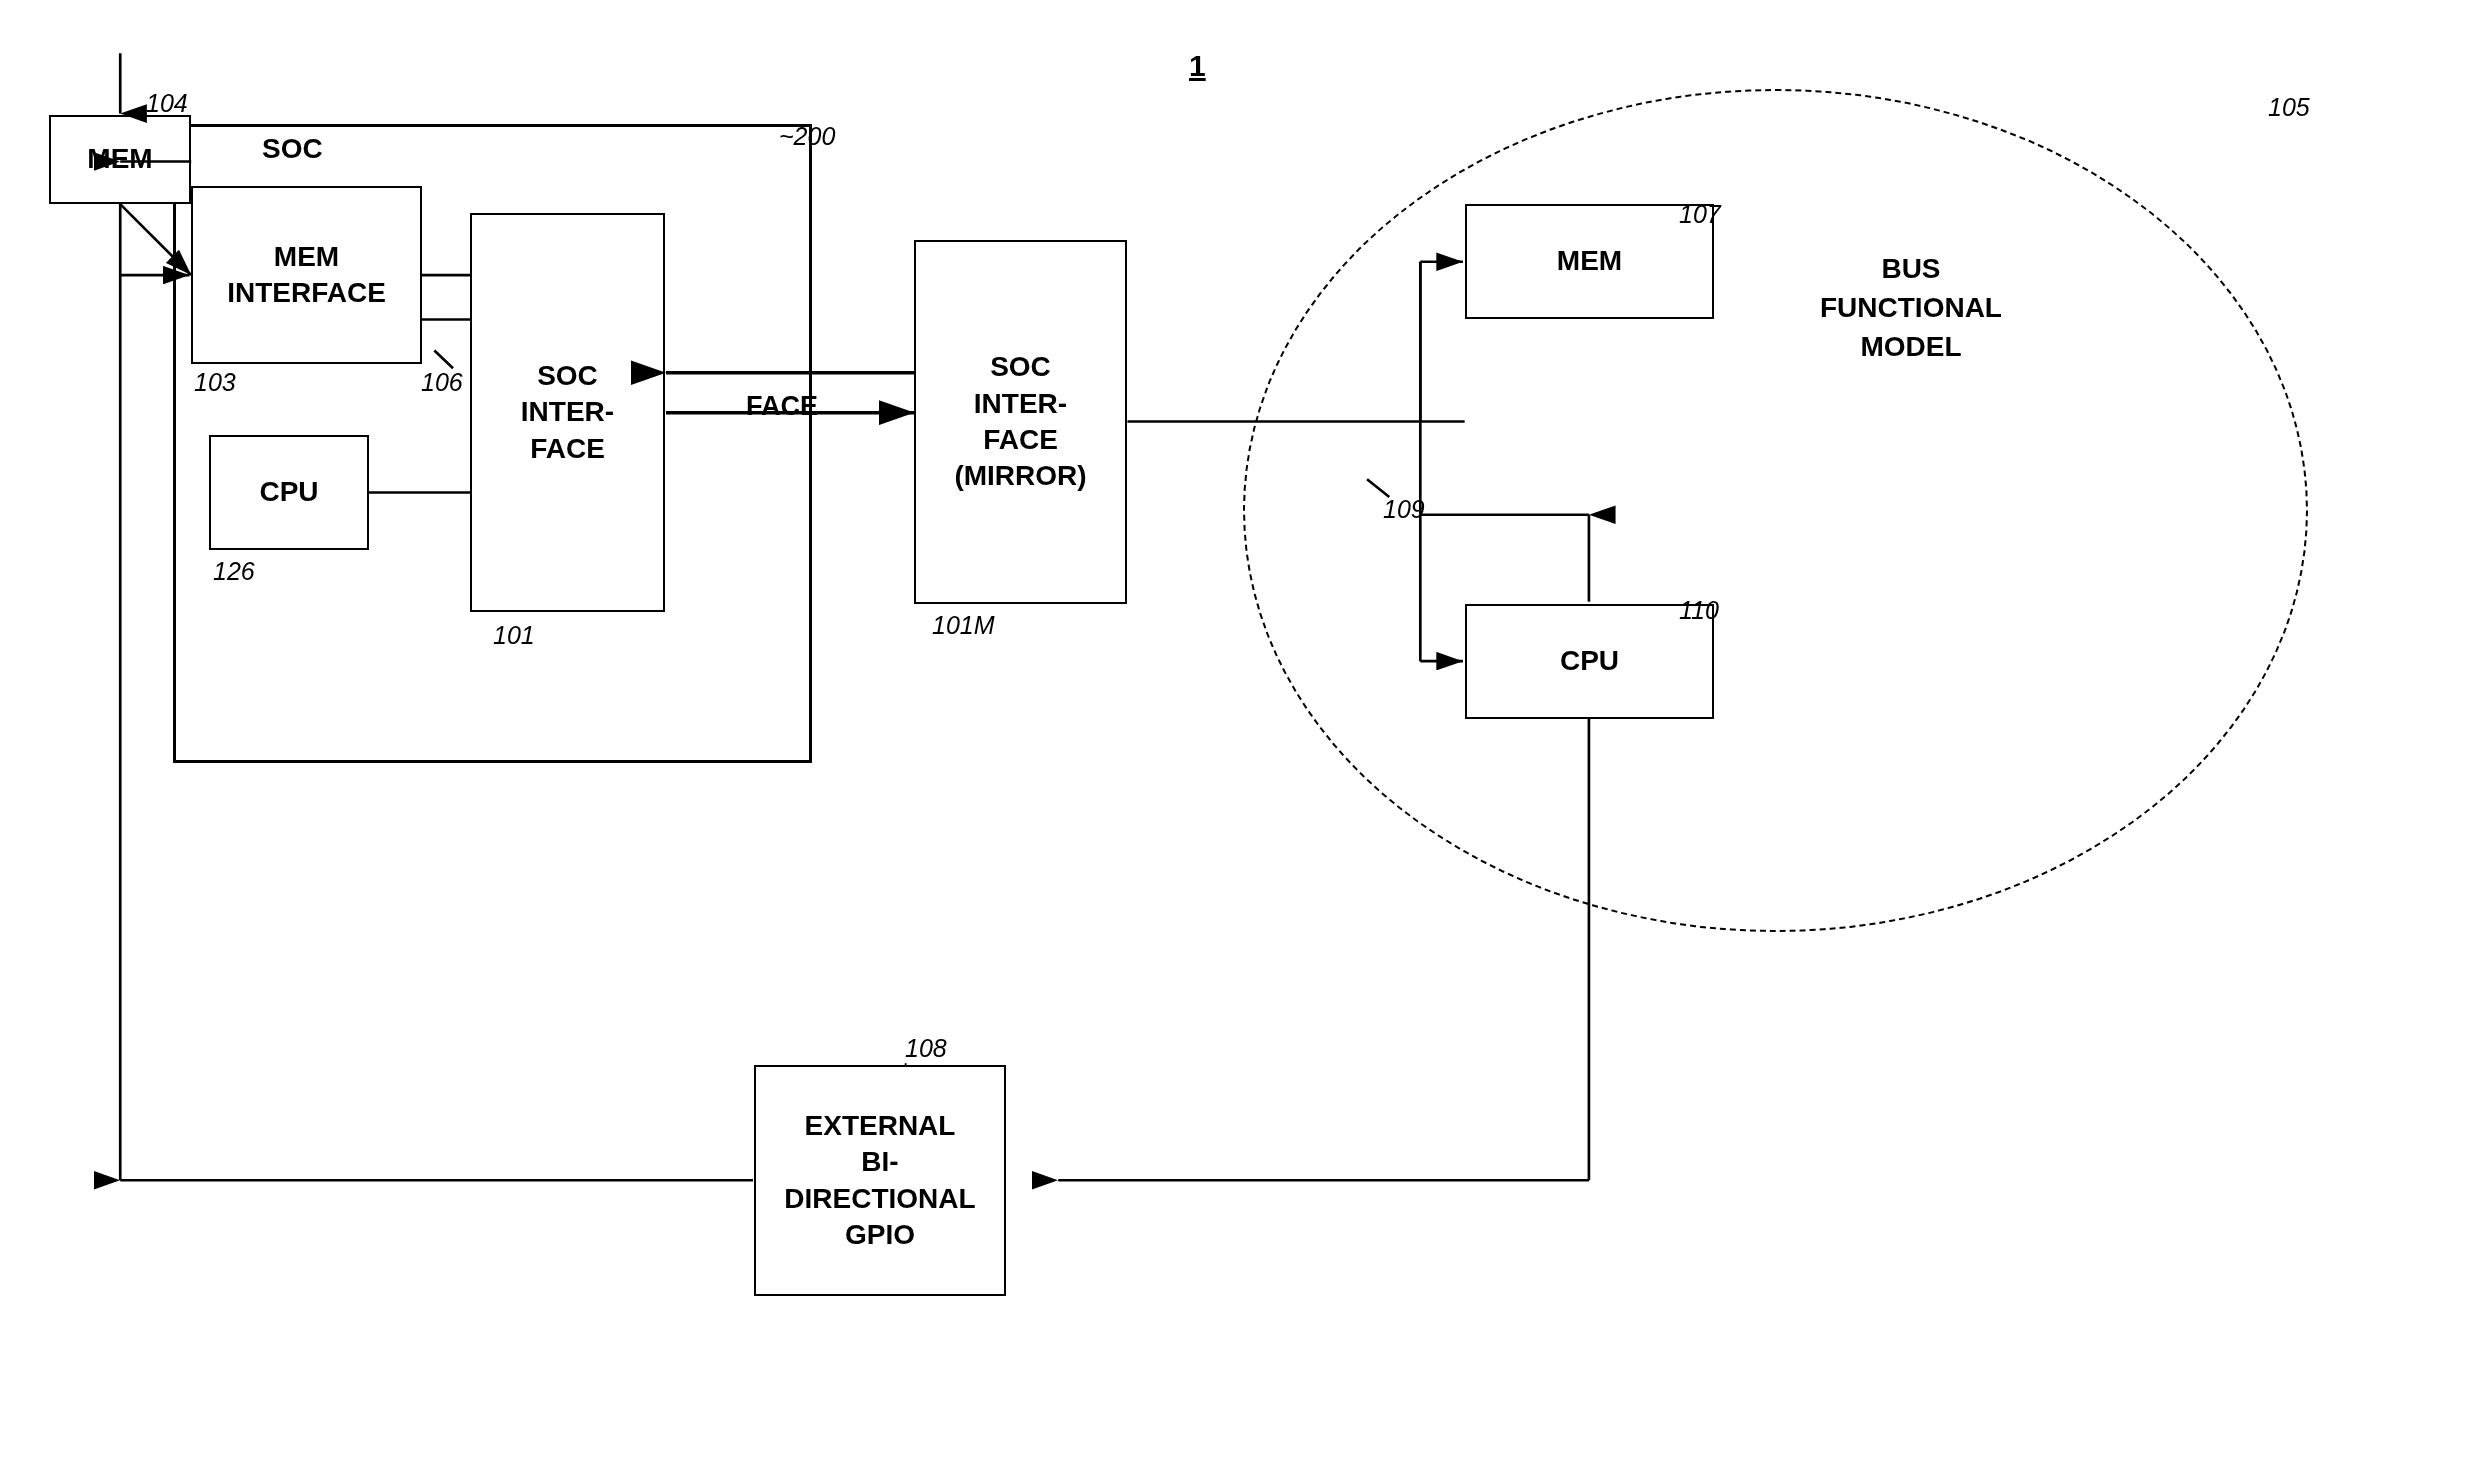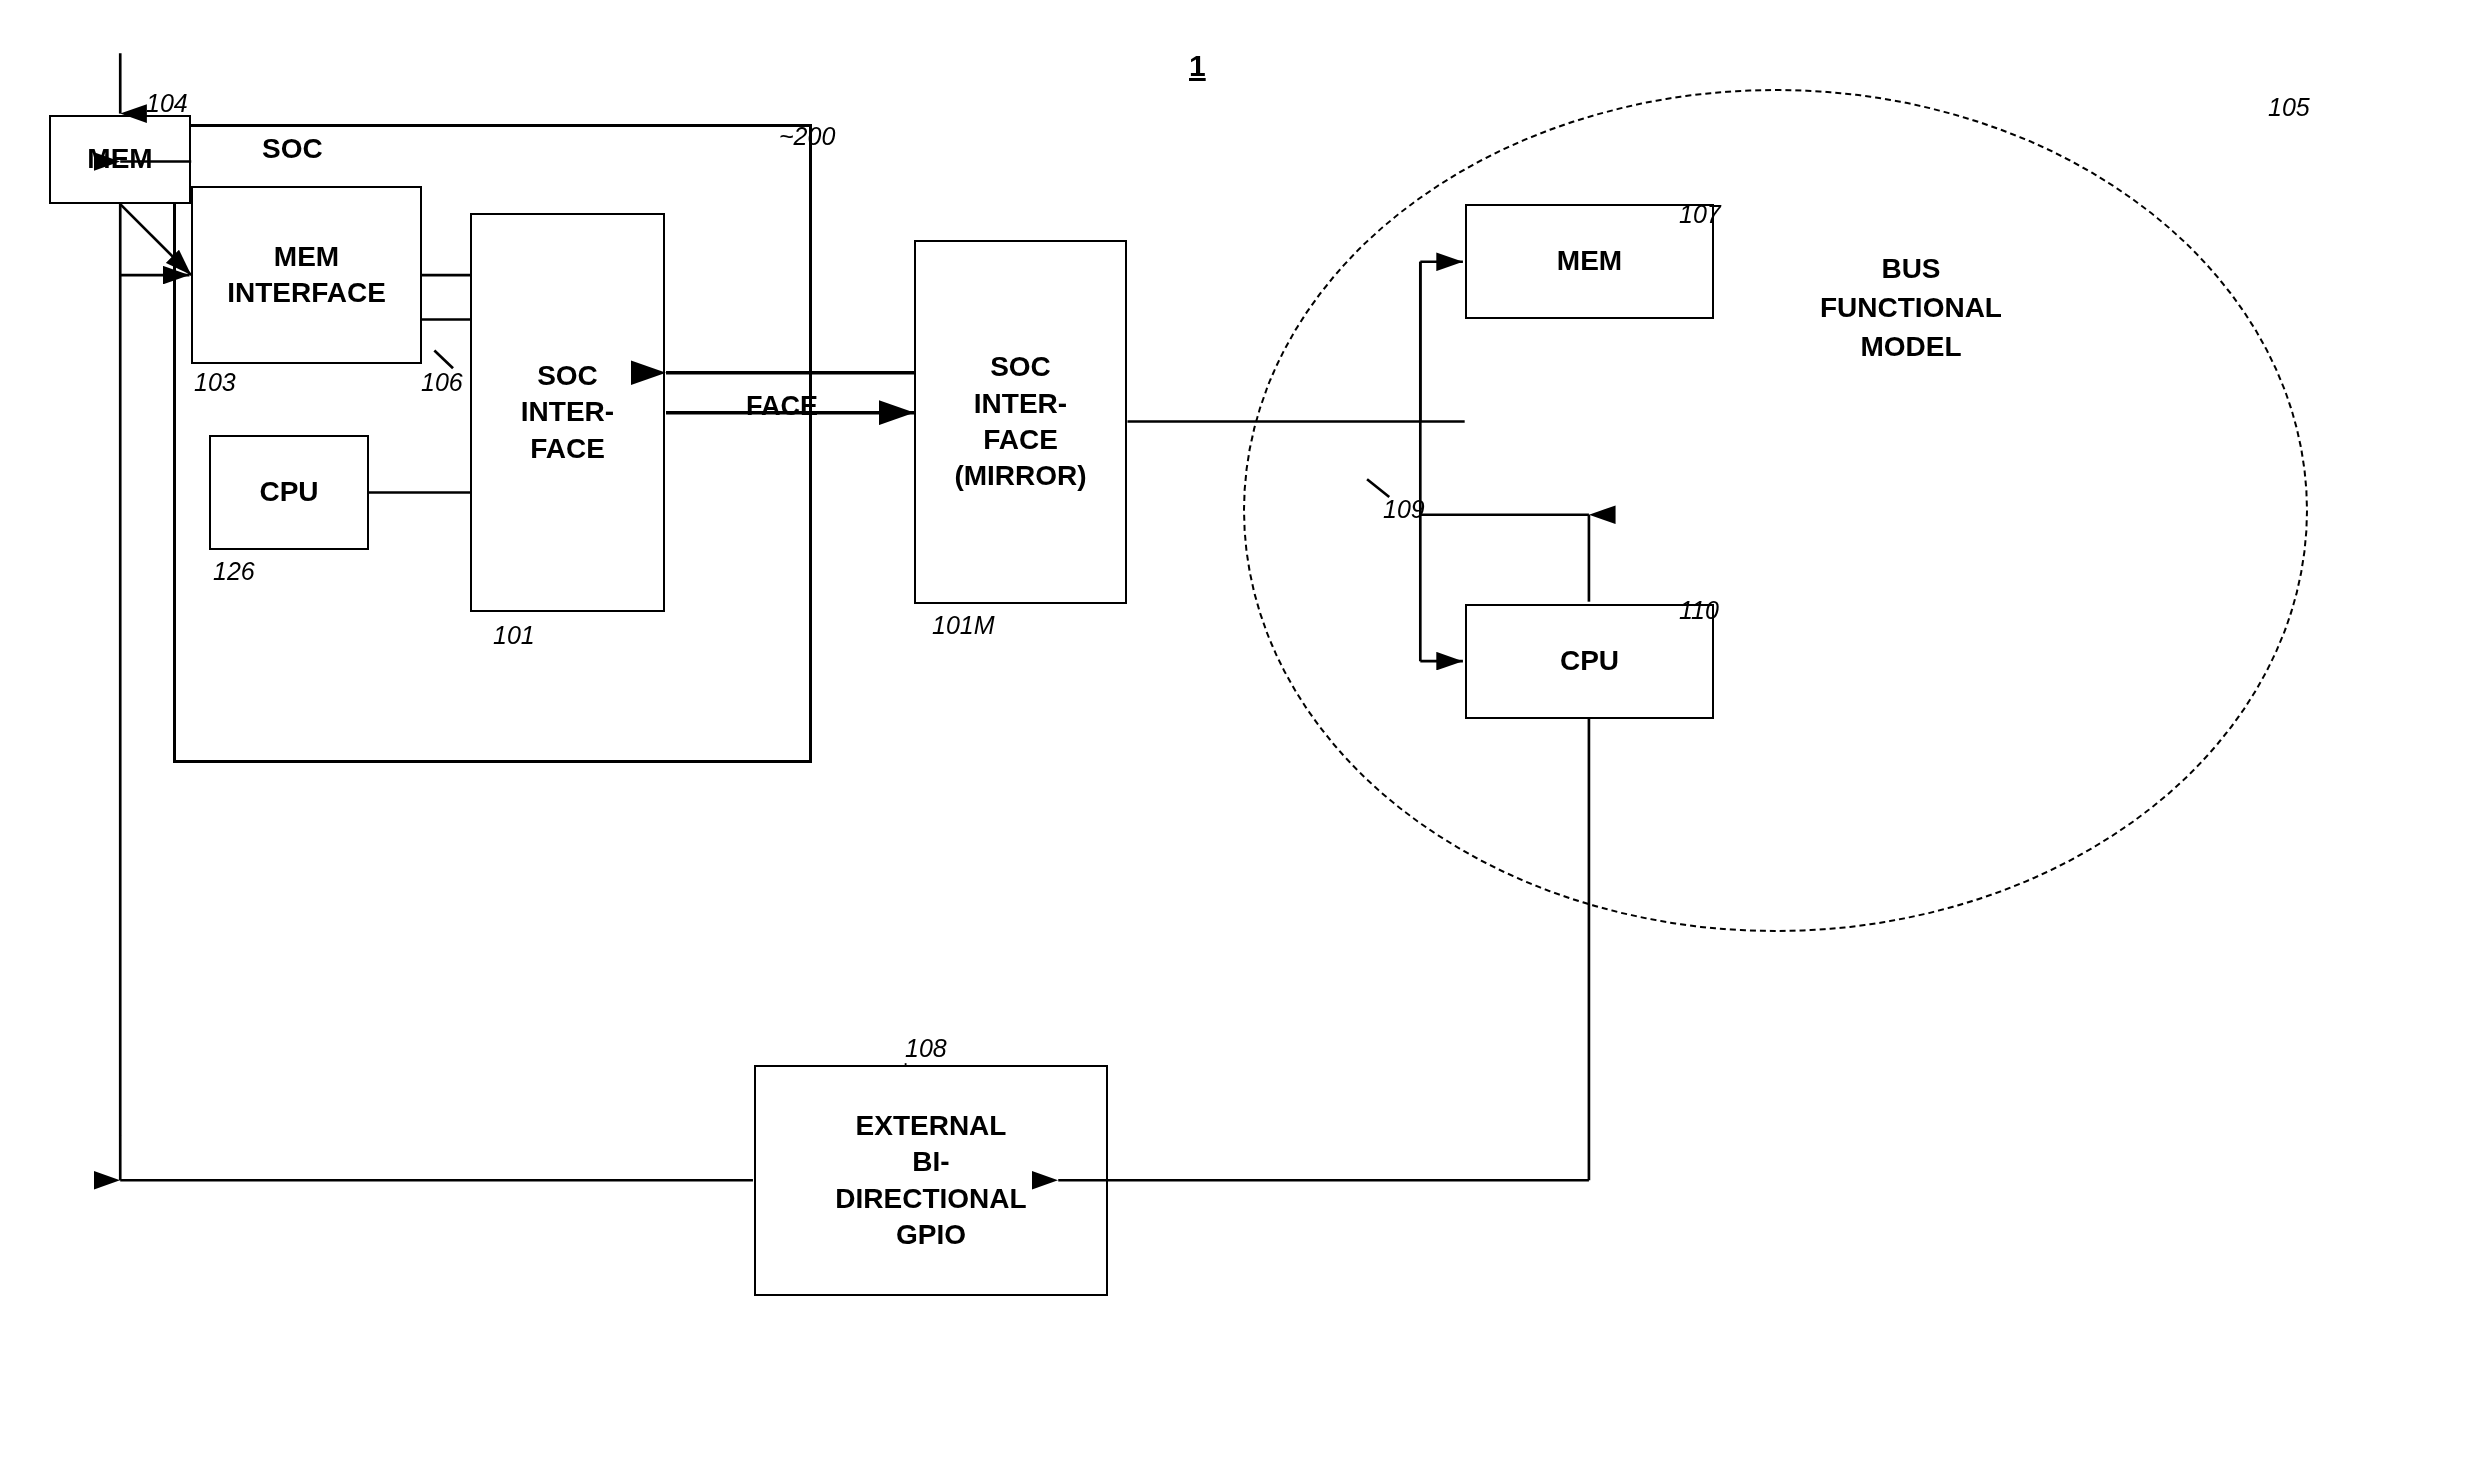--- a/index.html
+++ b/index.html
@@ -135,7 +135,7 @@
 
   <div class="ref-num" style="left:1383px; top:495px;">109</div>
 
-  <div class="block" style="left:754px; top:1065px; width:354px; height:231px;">
+  <div class="block" style="left:754px; top:1065px; width:252px; height:231px;">
     <span class="block-label">EXTERNAL<br>BI-<br>DIRECTIONAL<br>GPIO</span>
   </div>
 

